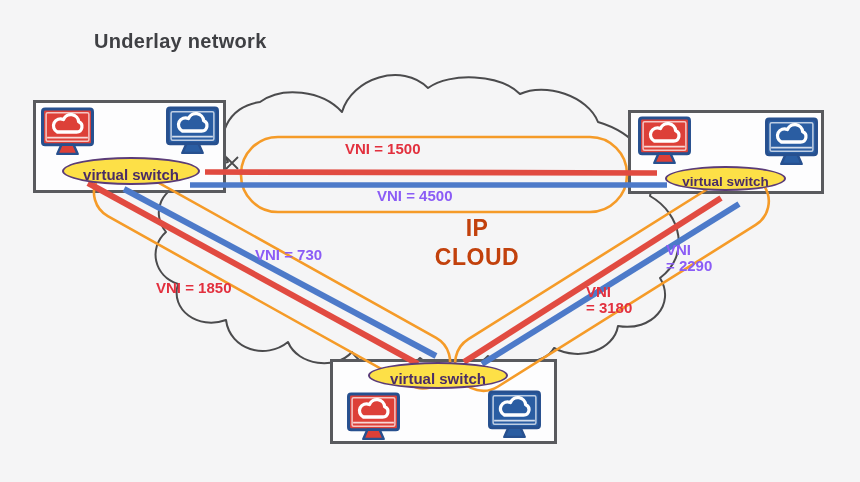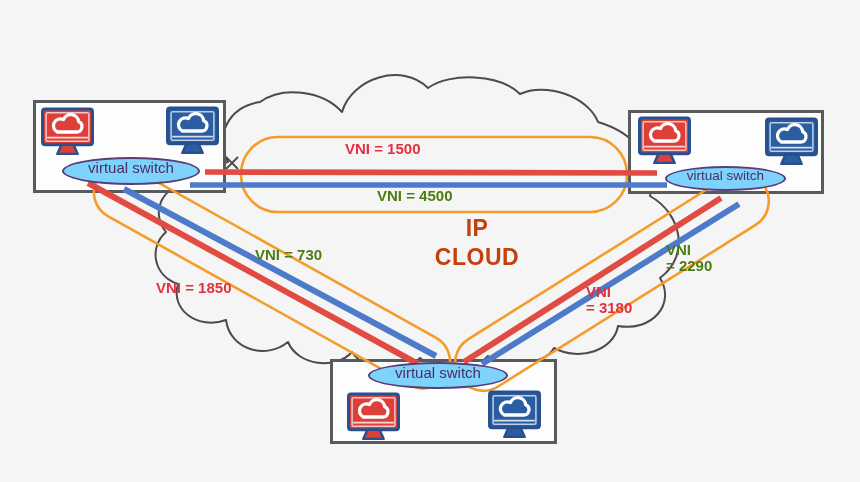--- a/index.html
+++ b/index.html
@@ -148,6 +148,7 @@
     <span>virtual switch</span>
   </div>
 
+  <div class="title">Underlay network</div>
 
   <div class="cloudtext">
     <div>IP</div>

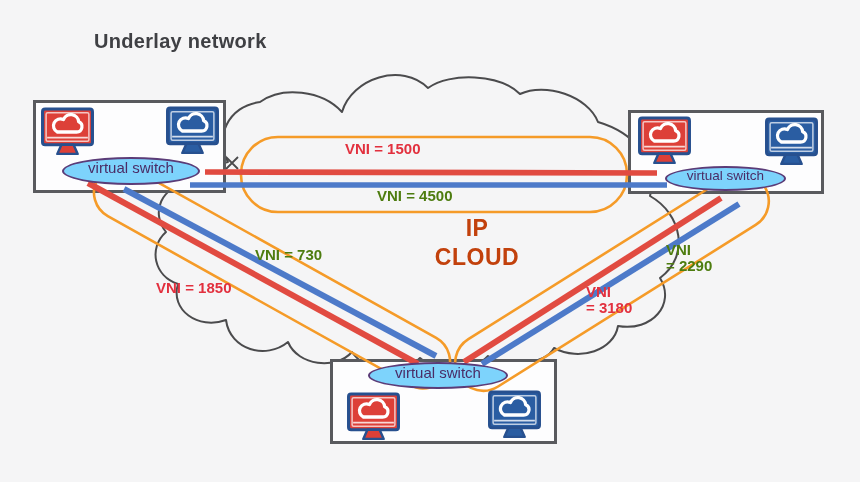--- a/index.html
+++ b/index.html
@@ -28,9 +28,9 @@
 
   .oval{
     position:absolute;z-index:5;box-sizing:border-box;
-    background:#7dd3fc;border:2.5px solid #5b3c78;border-radius:50%;
-    display:flex;align-items:flex-start;justify-content:center;
-    color:#4a2c66;font-weight:400;
+    background:#fde047;border:2.5px solid #5b3c78;border-radius:50%;
+    display:flex;align-items:flex-end;justify-content:center;
+    color:#4a2c66;font-weight:700;
   }
   .oval.left{left:62px;top:157px;width:138px;height:28px;font-size:15px;}
   .oval.right{left:665px;top:166px;width:121px;height:25px;font-size:13.5px;}

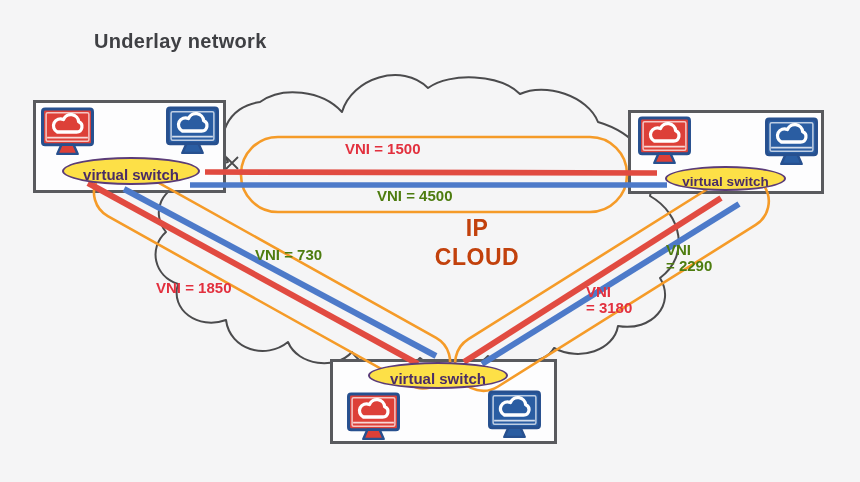--- a/index.html
+++ b/index.html
@@ -38,7 +38,7 @@
 
   .vni{position:absolute;z-index:6;font-weight:bold;font-size:15px;white-space:nowrap;}
   .vni.red{color:#e2303e;}
-  .vni.blue{color:#4d7c0f;}
+  .vni.blue{color:#8b5cf6;}
   .vni.two{white-space:normal;text-align:left;line-height:16px;}
 
   .cloudtext{

